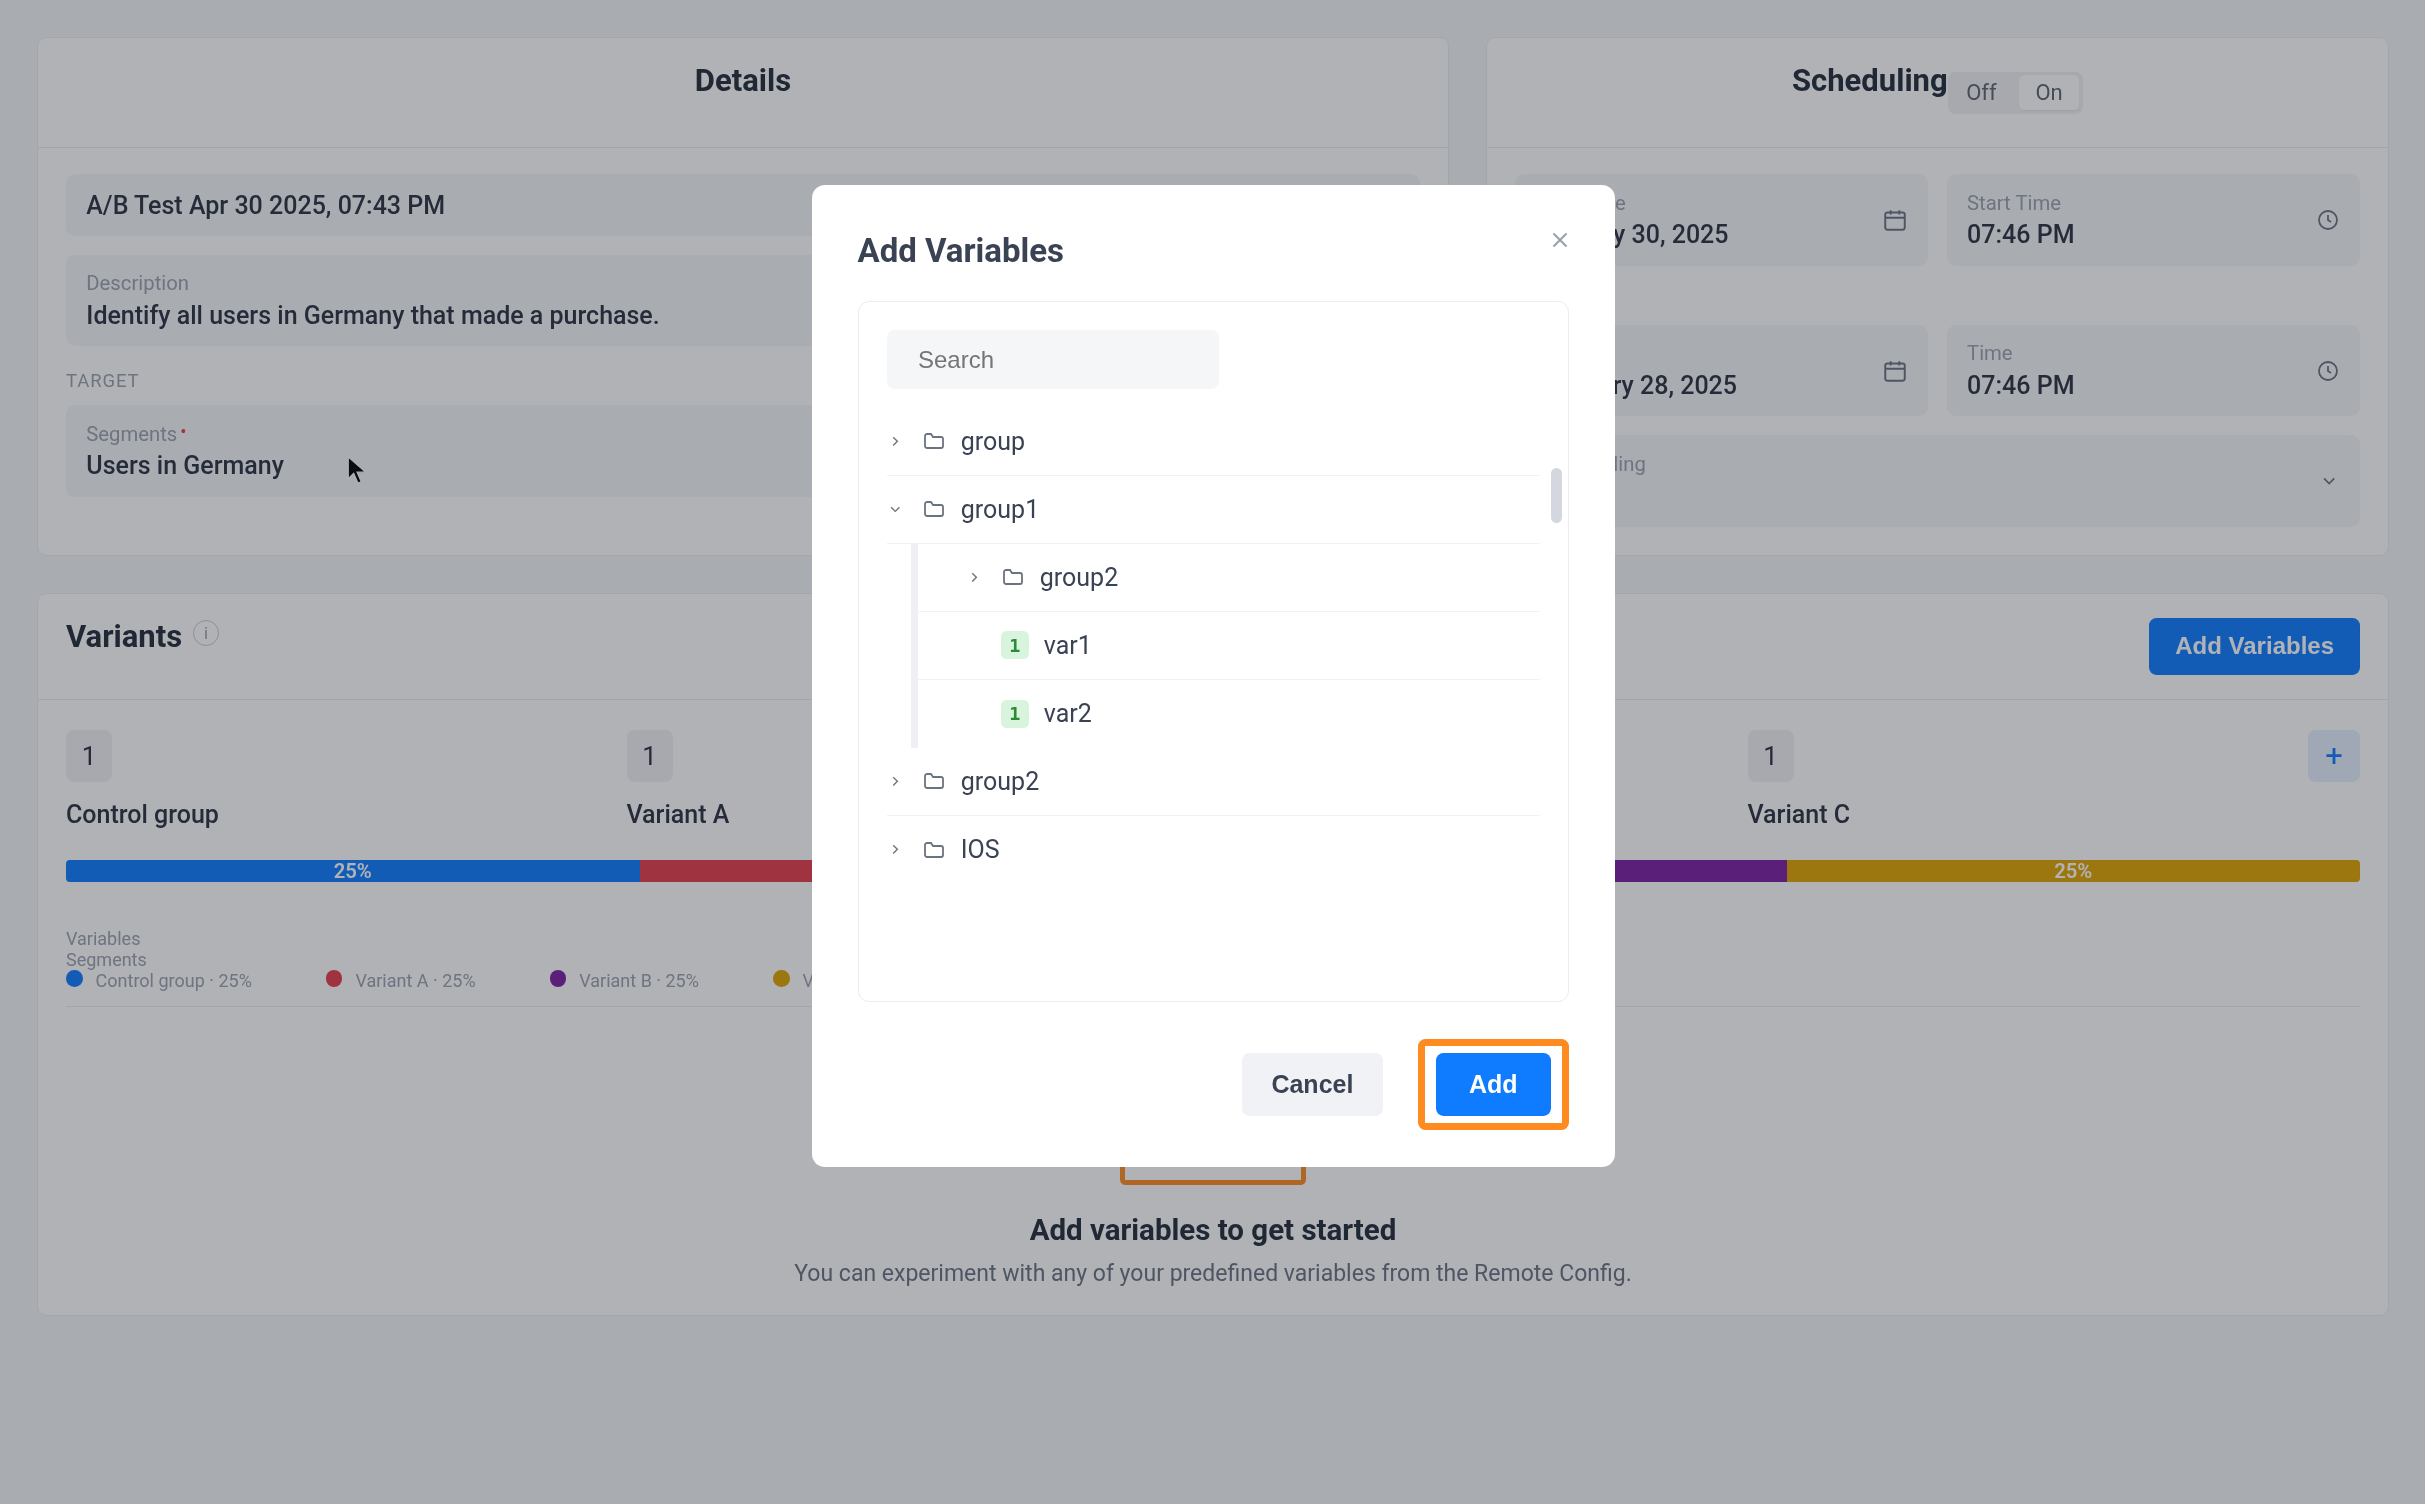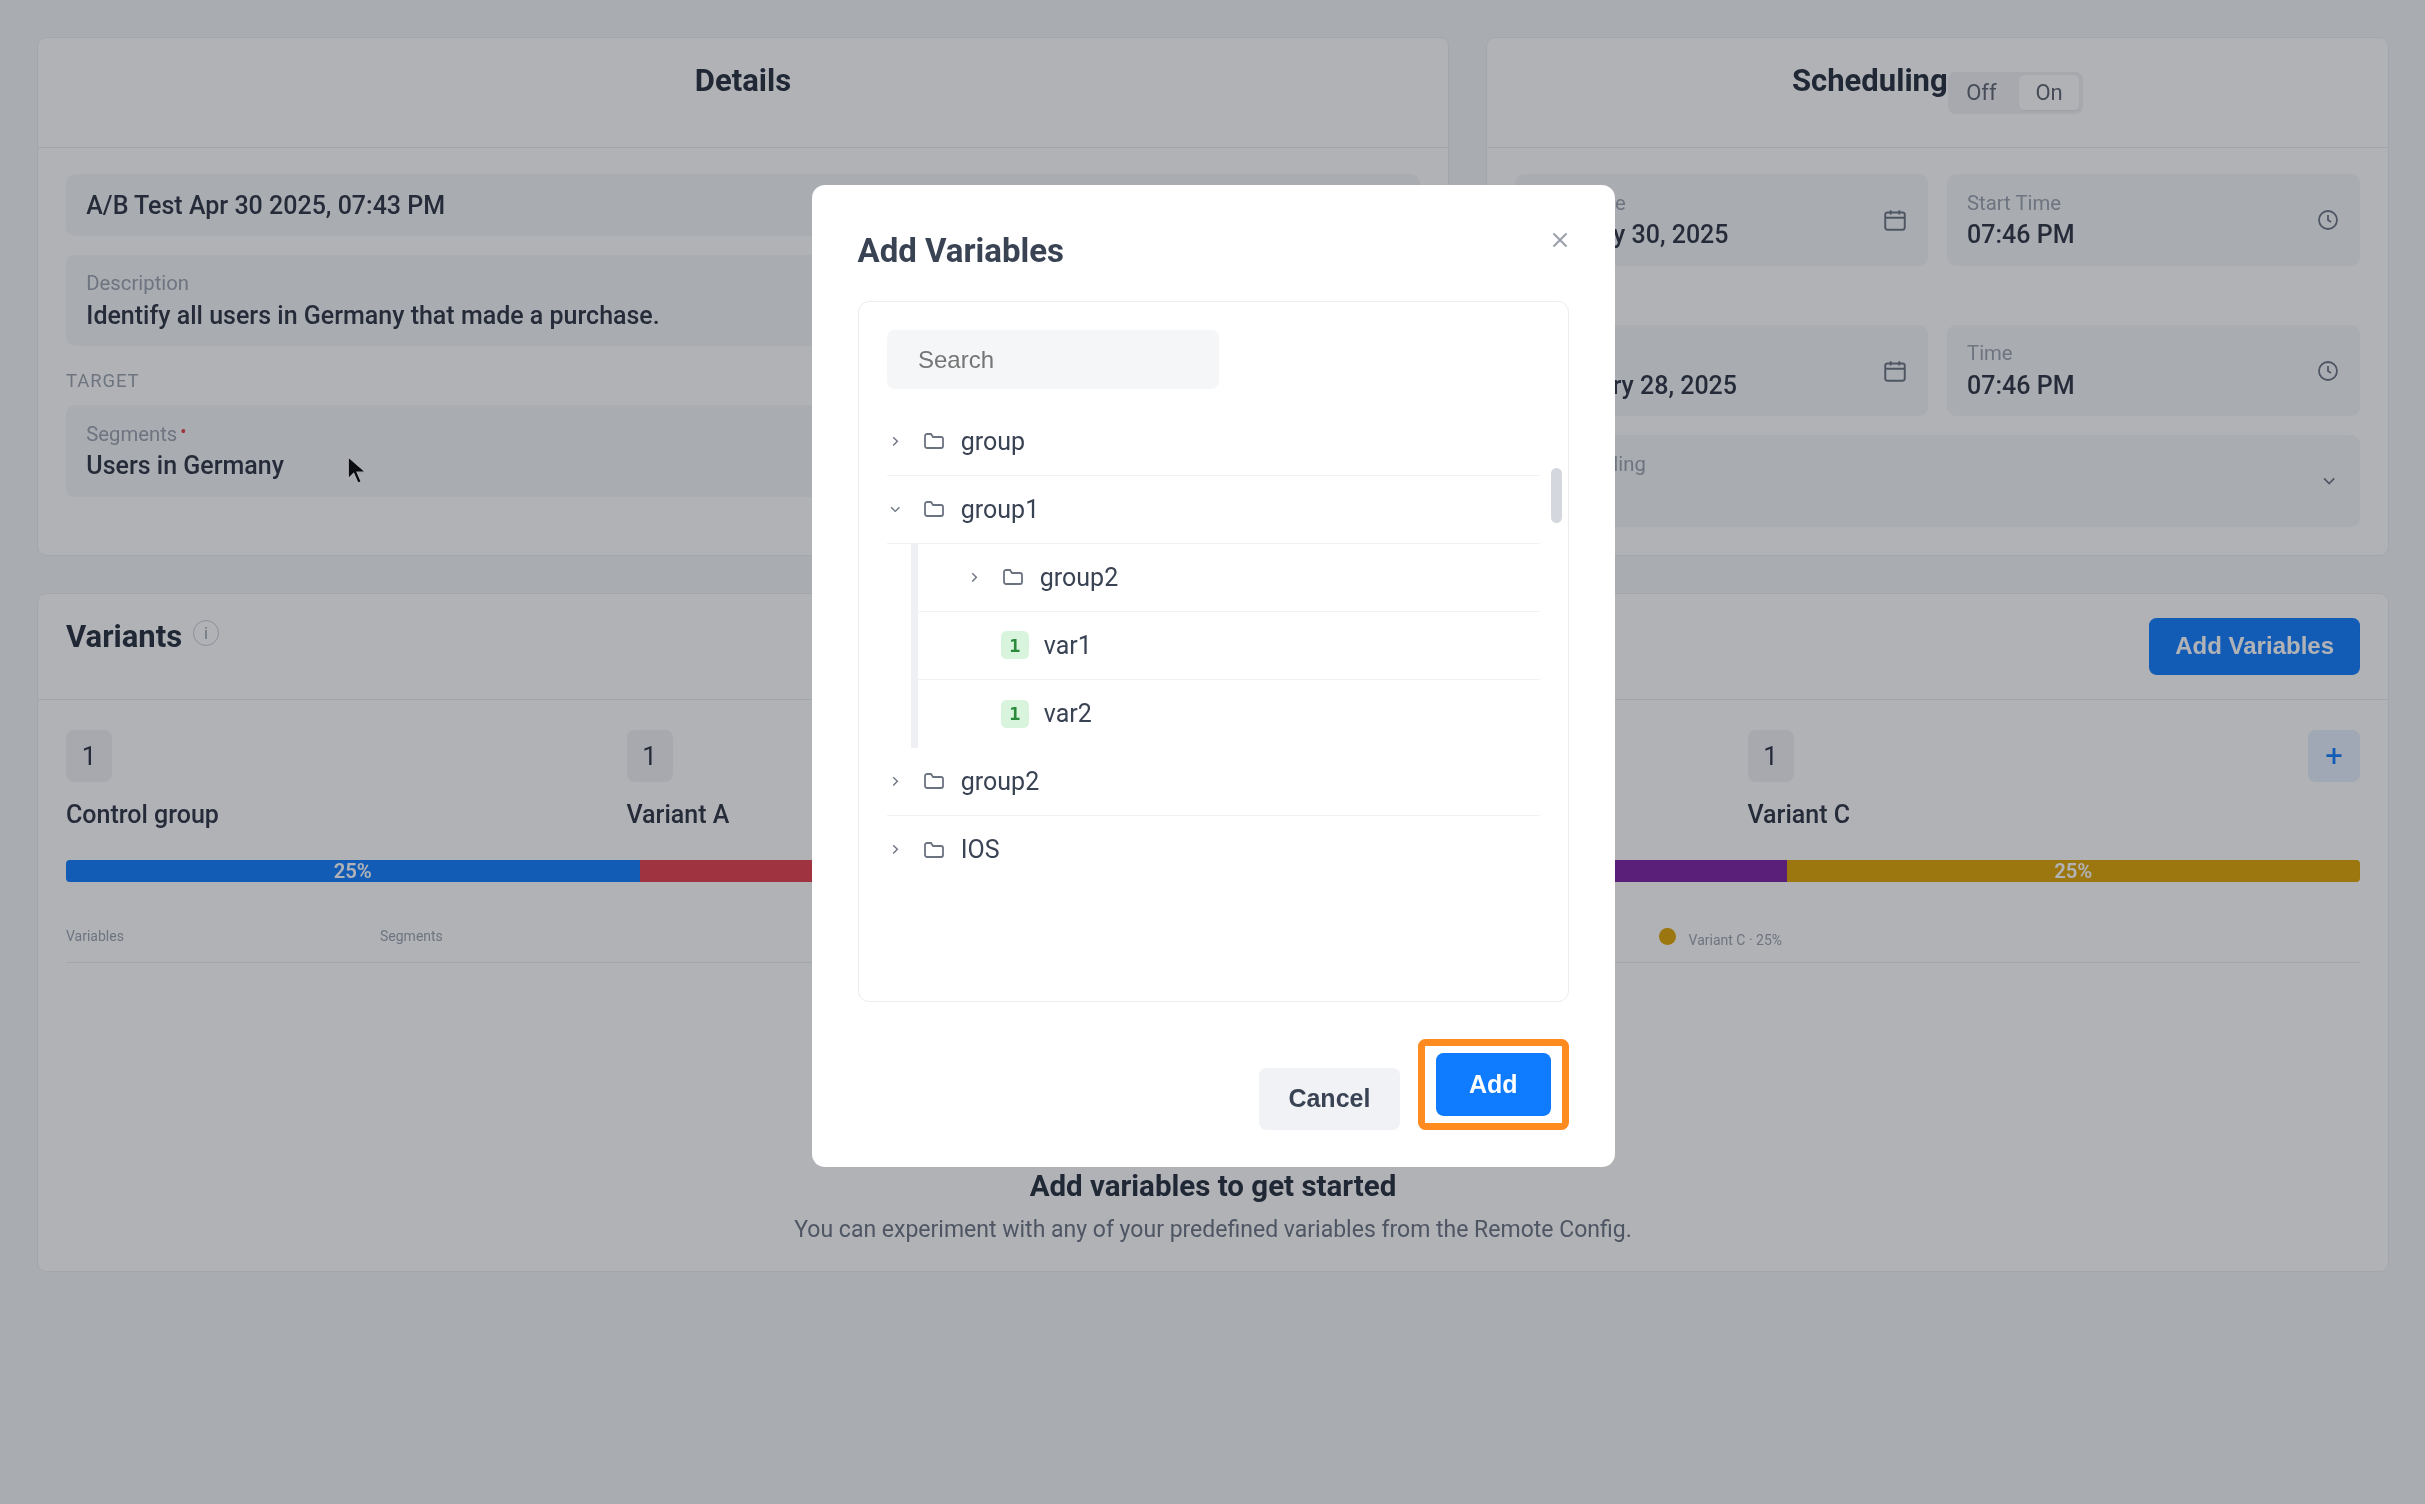--- a/index.html
+++ b/index.html
@@ -36,7 +36,7 @@
 .dist-bar { display:flex; height:22px; border-radius:3.7px; overflow:hidden; margin-top:31px; margin-bottom:31px;}
 .seg { display:flex; align-items:center; justify-content:center; color:#fff; font-size:20.3px; font-weight:600;}
 .seg.blue{background:#0f7cff;} .seg.red{background:#e53e4a;} .seg.purple{background:#7c1fa2;} .seg.gold{background:#e1a500;}
-.tbl-head { display:flex; color:#9aa1ad; font-size:14px; padding: 14.8px 0; border-bottom:0.9px solid #ecedf0;}
+.tbl-head { display:flex; color:#9aa1ad; font-size:18px; padding: 14.8px 0; border-bottom:0.9px solid #ecedf0;flex-direction:column;}
 .ldot { width:16.6px; height:16.6px; border-radius:50%; display:inline-block; margin-right:13px;}
 .ldot.blue{background:#0f7cff;} .ldot.red{background:#e53e4a;} .ldot.purple{background:#7c1fa2;} .ldot.gold{background:#e1a500;}
 .empty-state { text-align:center; padding-top:65px;}

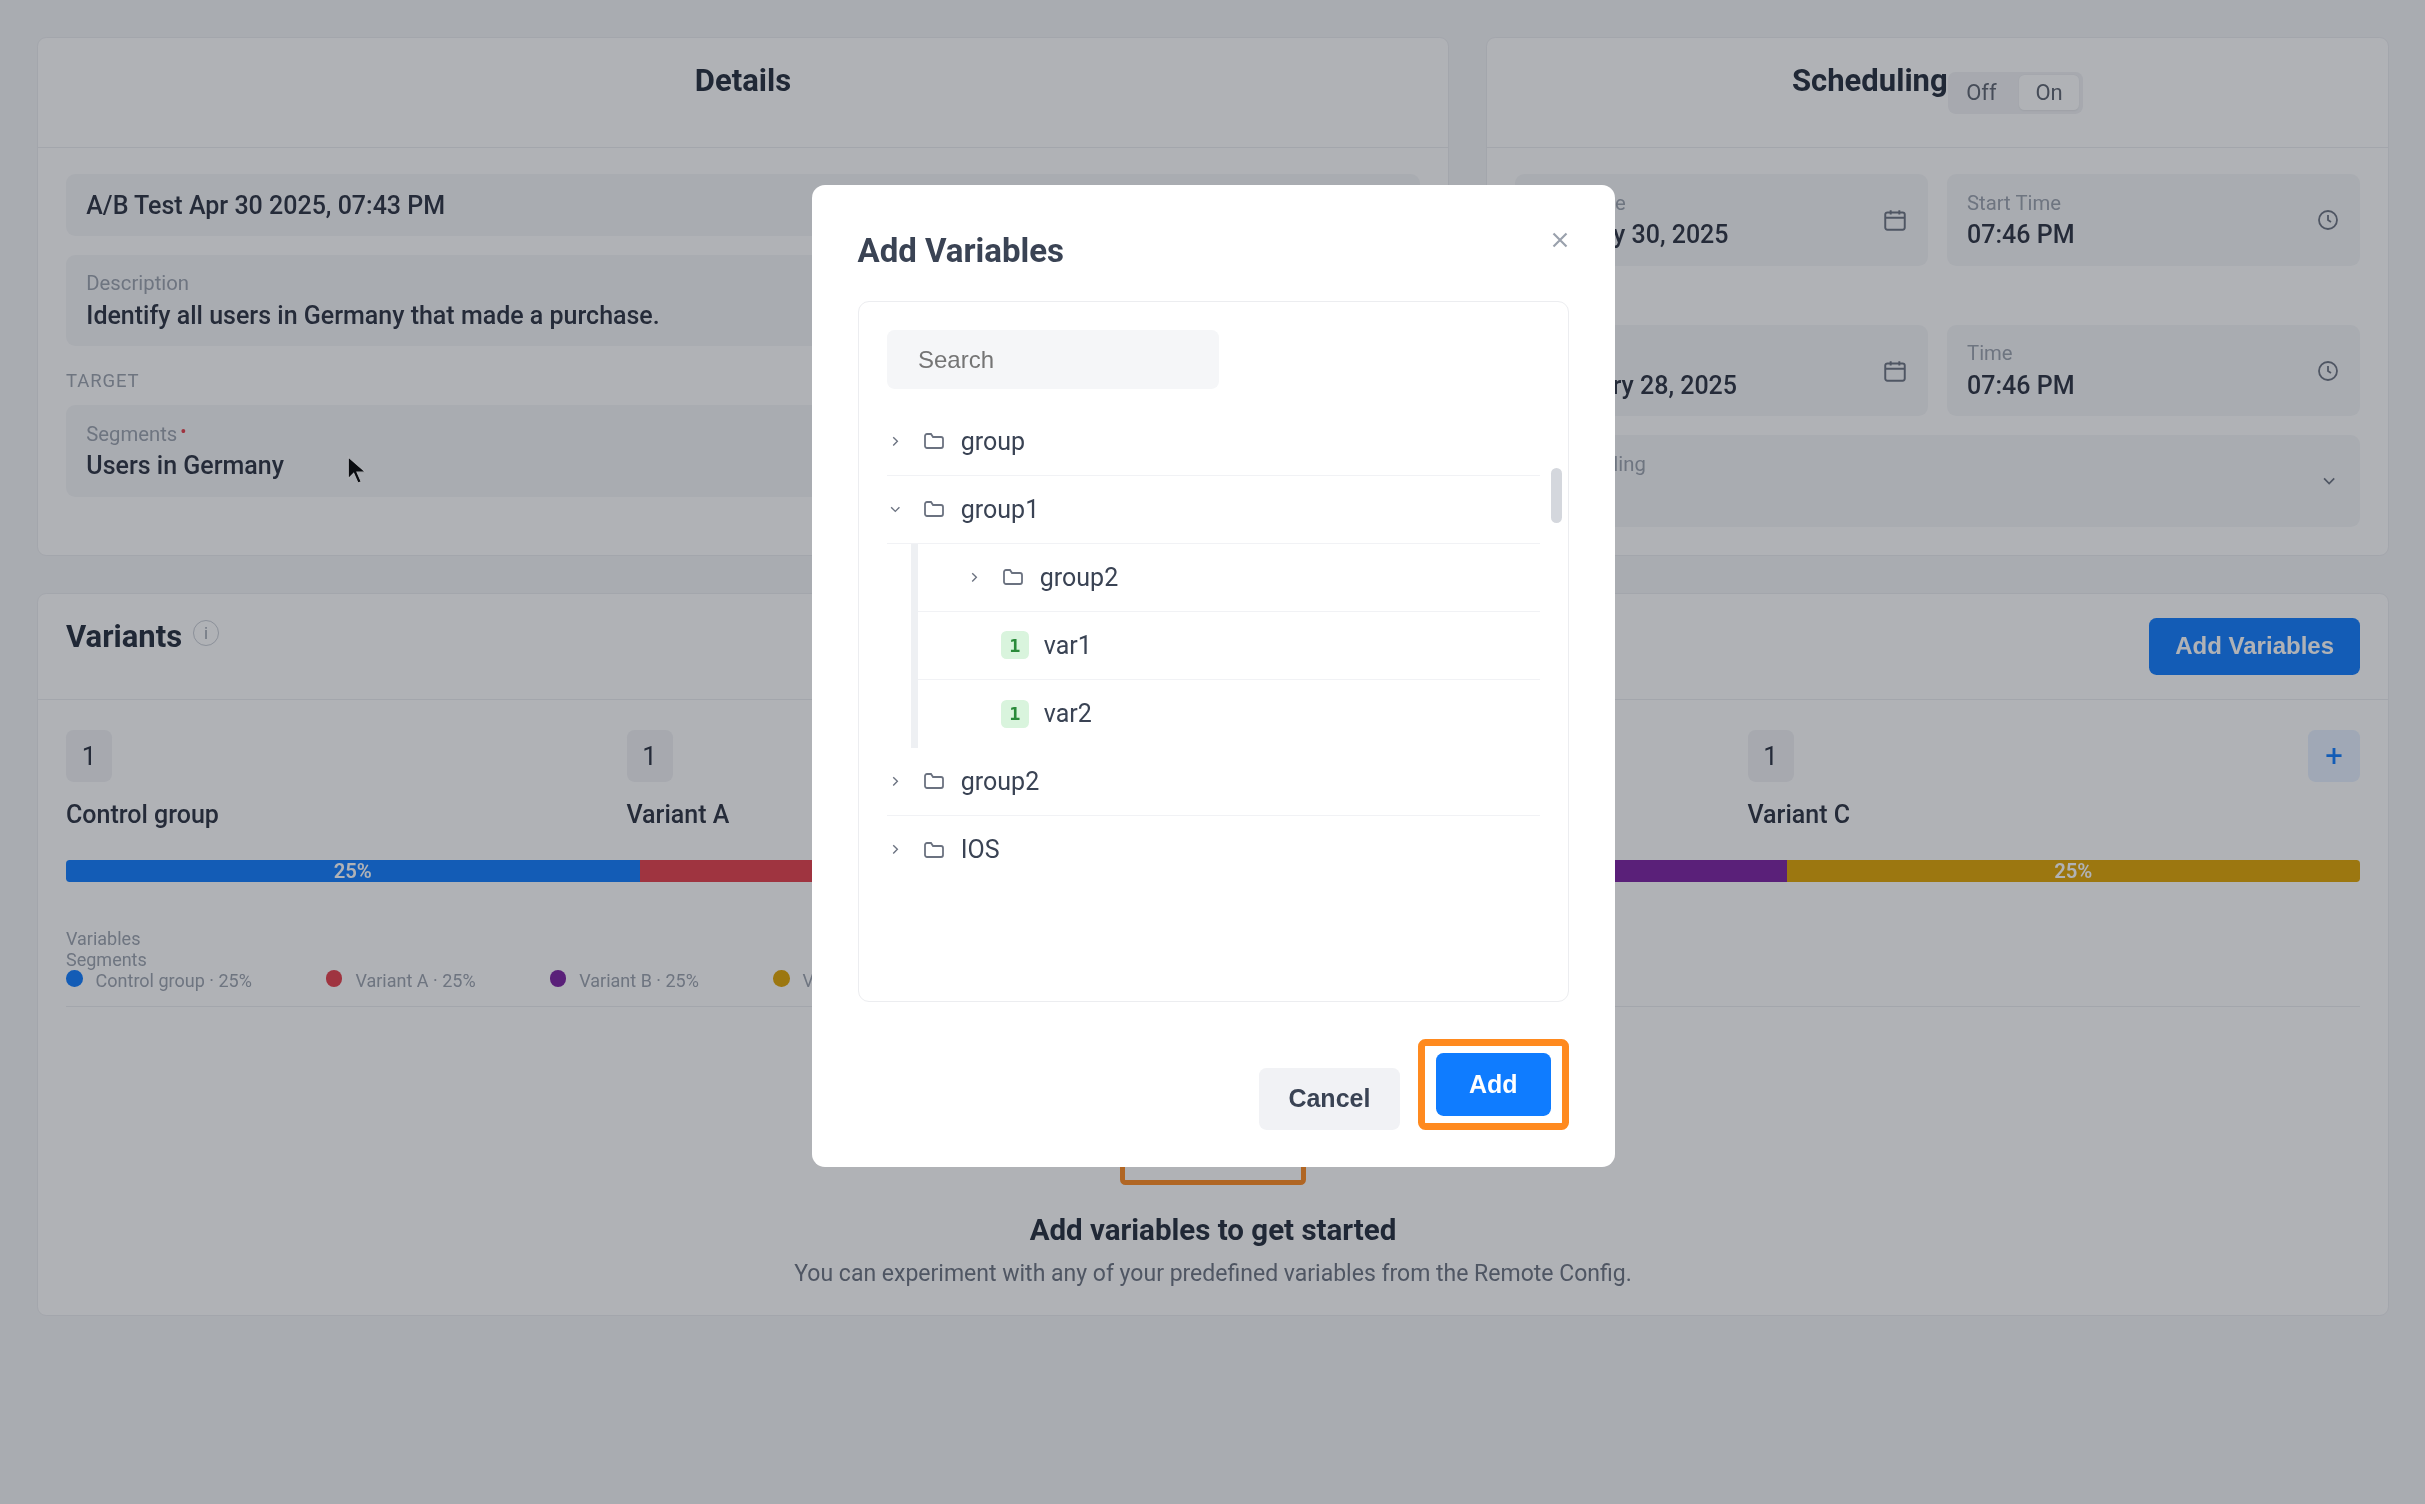--- a/index.html
+++ b/index.html
@@ -62,7 +62,7 @@
 .type-badge { background:#d9f4dd; color:#2a8a3a; font-weight:700; font-size:18.5px; width:28px; height:28px; border-radius:5.5px; display:flex; align-items:center; justify-content:center; font-family:monospace;}
 .indent1 { padding-left:48px; }
 .tree-scrollthumb { position:absolute; right:5.5px; top:166px; width:11px; height:55px; background:#d4d7dd; border-radius:5.5px;}
-.modal-footer { display:flex; justify-content:flex-end; gap:18px; margin-top:37px; align-items:flex-end;}
+.modal-footer { display:flex; justify-content:flex-end; gap:35px; margin-top:37px; align-items:center;}
 .cancel-btn { background:#f1f2f5; color:#3a4354; border:none; border-radius:7.4px; padding:16.6px 29.5px; font-size:25px; font-weight:600;}
 .add-btn { background:#0f7cff; color:#fff; border:none; border-radius:7.4px; padding:16.6px 33px; font-size:25px; font-weight:700;}
 .footer-highlight { border:7.4px solid #ff8a1f; border-radius:7.4px; padding:7.4px 11px;}

